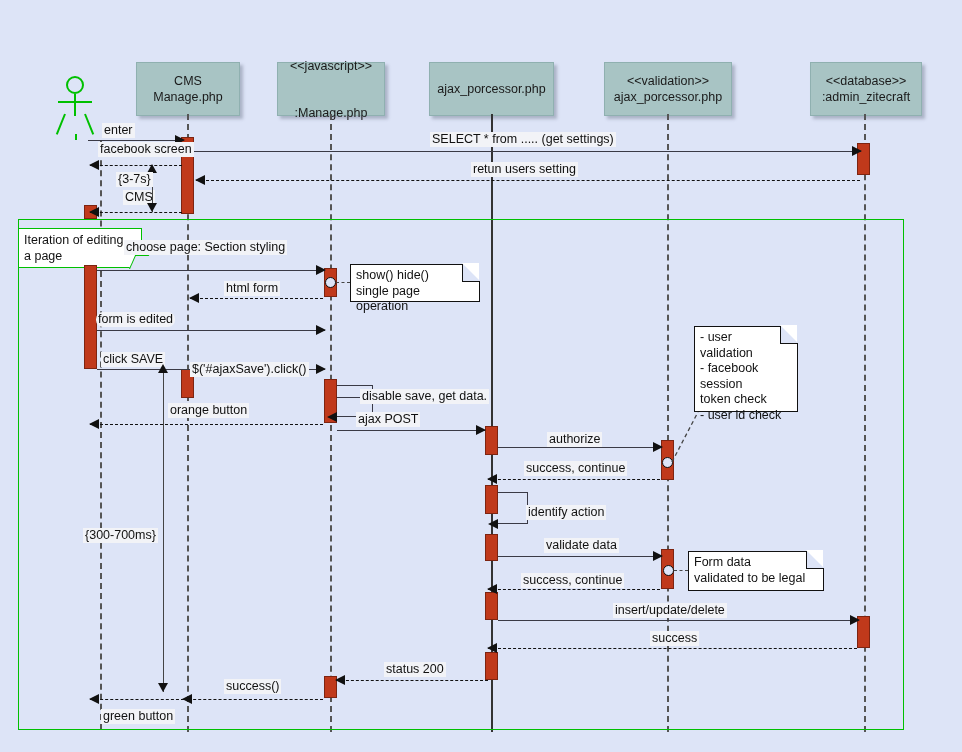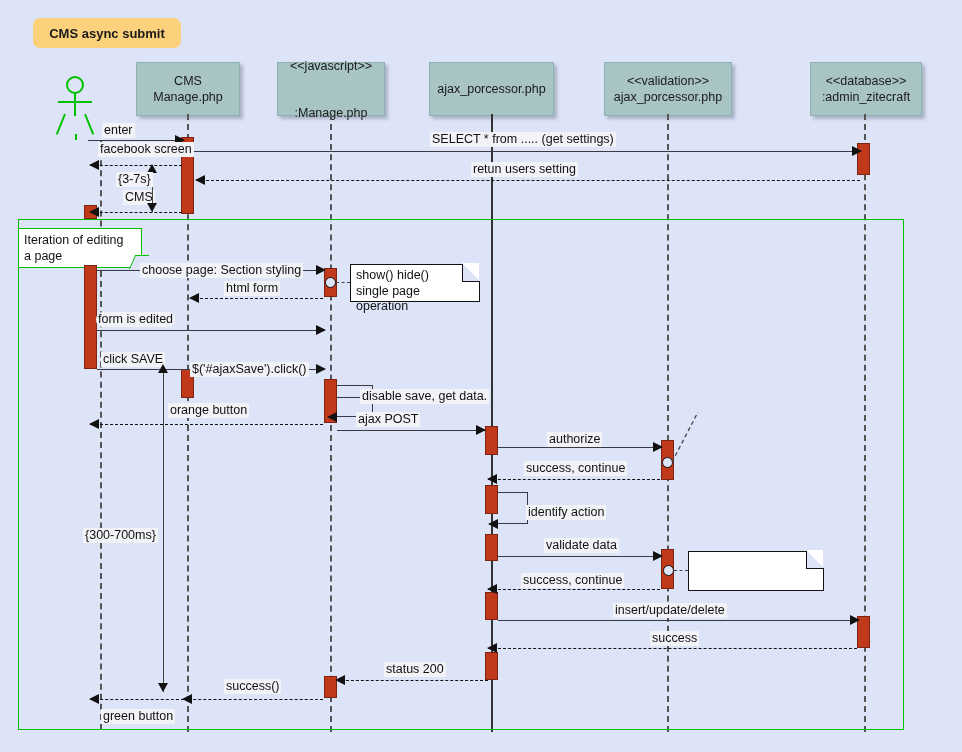--- a/index.html
+++ b/index.html
@@ -117,7 +117,6 @@
 
 <div id="stage">
 
-  <div class="title-chip">CMS async submit</div>
 
   <div class="actor">
     <div class="head"></div>

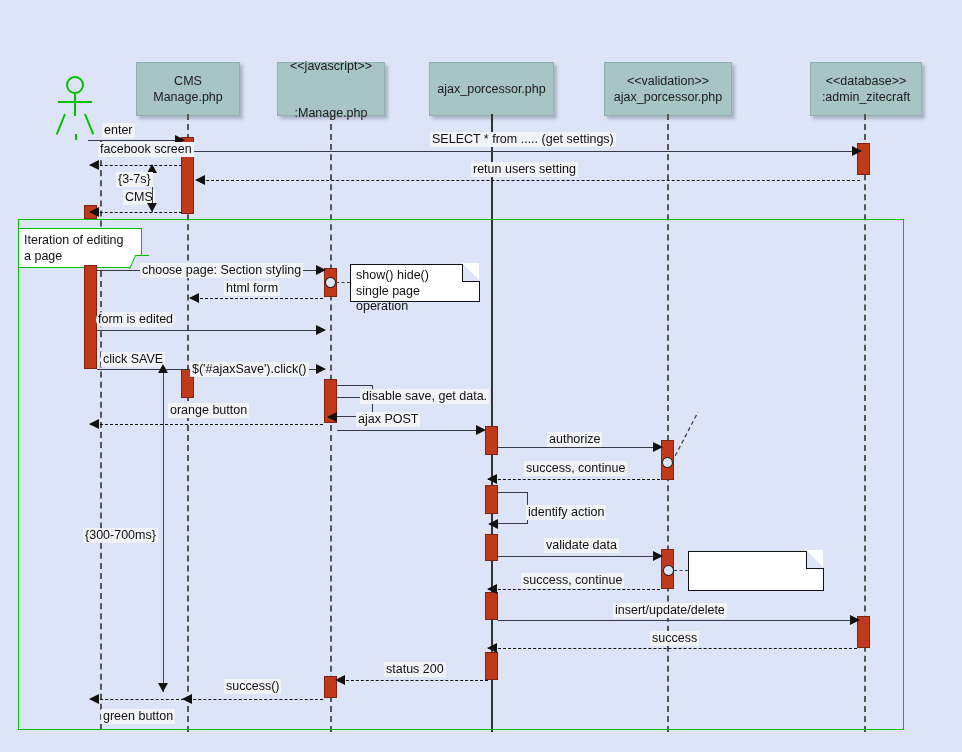--- a/index.html
+++ b/index.html
@@ -227,7 +227,7 @@
     <div class="line"></div>
     <div class="head-r"></div>
   </div>
-  <div class="lbl" style="left:124px;top:263px;margin-left:16px;">choose page: Section styling</div>
+  <div class="lbl" style="left:124px;top:240px;">choose page: Section styling</div>
 
   <div class="note-dot" style="left:325px;top:277px;"></div>
   <div class="note-anchor" style="left:336px;top:282px;width:14px;"></div>

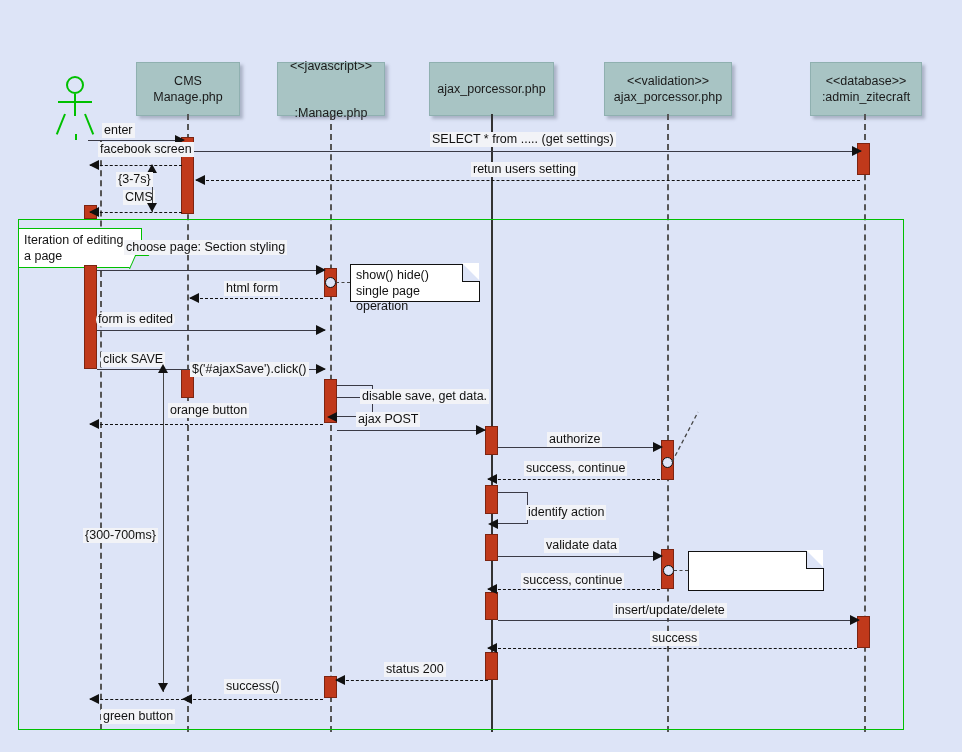--- a/index.html
+++ b/index.html
@@ -292,6 +292,16 @@
   <div class="lbl" style="left:547px;top:432px;">authorize</div>
 
   <div class="note-dot" style="left:662px;top:457px;"></div>
+  <div class="note" style="left:694px;top:326px;width:104px;height:86px;">
+    <div class="fold"></div>
+    <div class="txt">
+      <div>- user</div>
+      <div>validation</div>
+      <div>- facebook session</div>
+      <div>token check</div>
+      <div>- user id check</div>
+    </div>
+  </div>
   <svg style="position:absolute;left:660px;top:405px;width:60px;height:62px;overflow:visible;">
     <line x1="12" y1="57" x2="38" y2="7" stroke="#444" stroke-width="1.3" stroke-dasharray="4,3"></line>
   </svg>

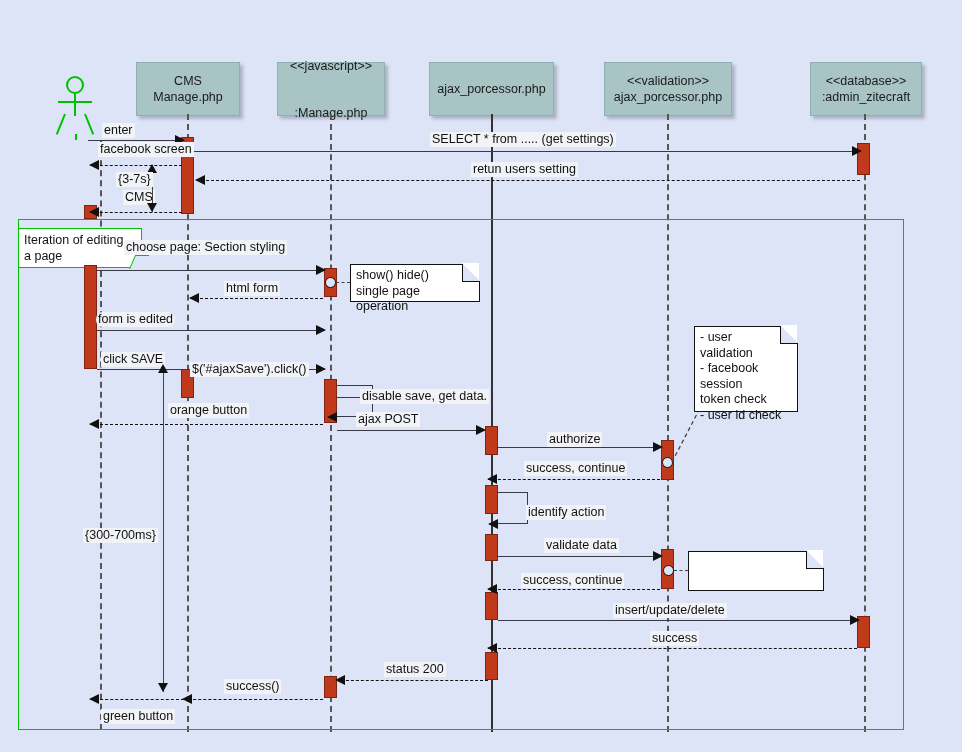--- a/index.html
+++ b/index.html
@@ -327,6 +327,10 @@
   <div class="note-anchor" style="left:674px;top:570px;width:14px;"></div>
   <div class="note" style="left:688px;top:551px;width:136px;height:40px;">
     <div class="fold"></div>
+    <div class="txt">
+      <div>Form data</div>
+      <div>validated to be legal</div>
+    </div>
   </div>
 
   <div class="msg dashed" style="left:488px;top:589px;width:172px;">

